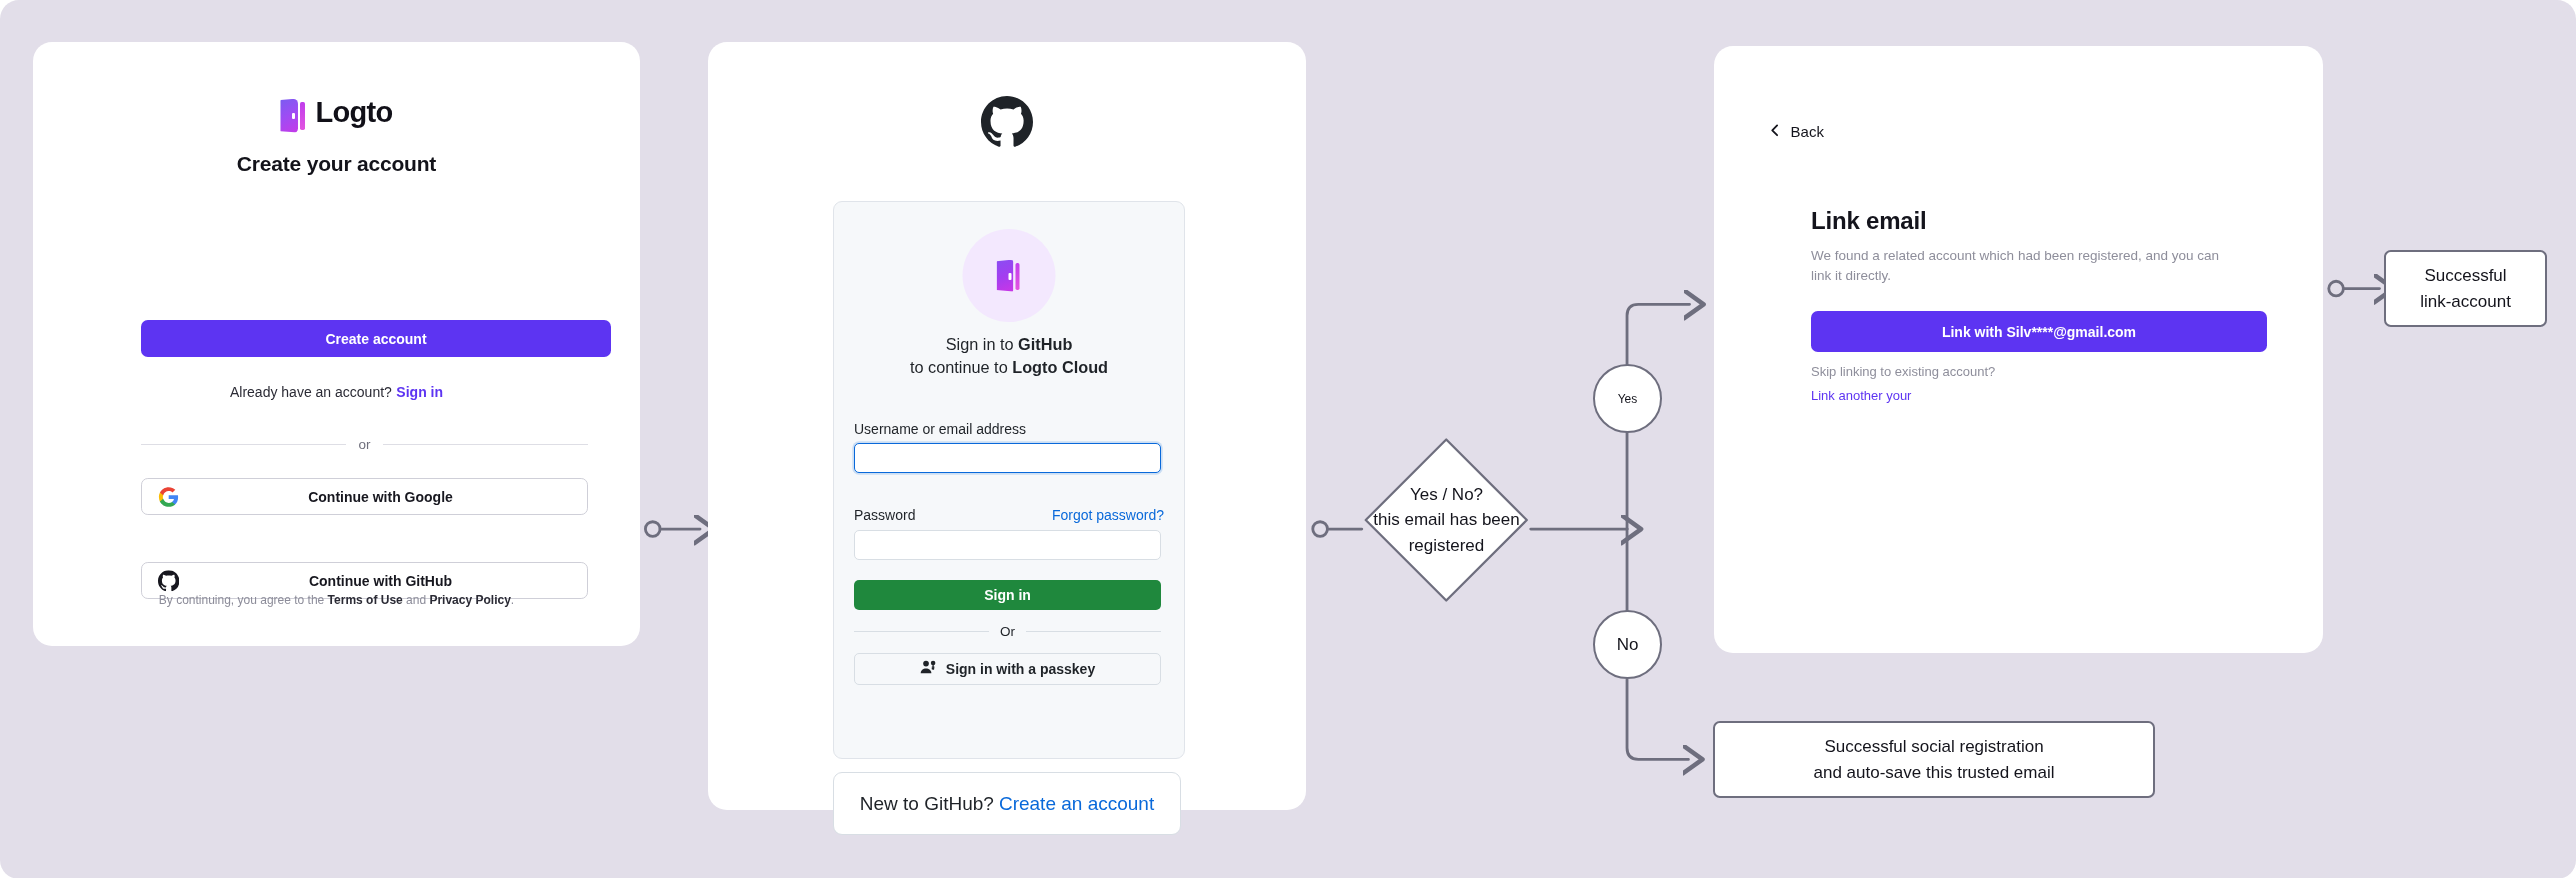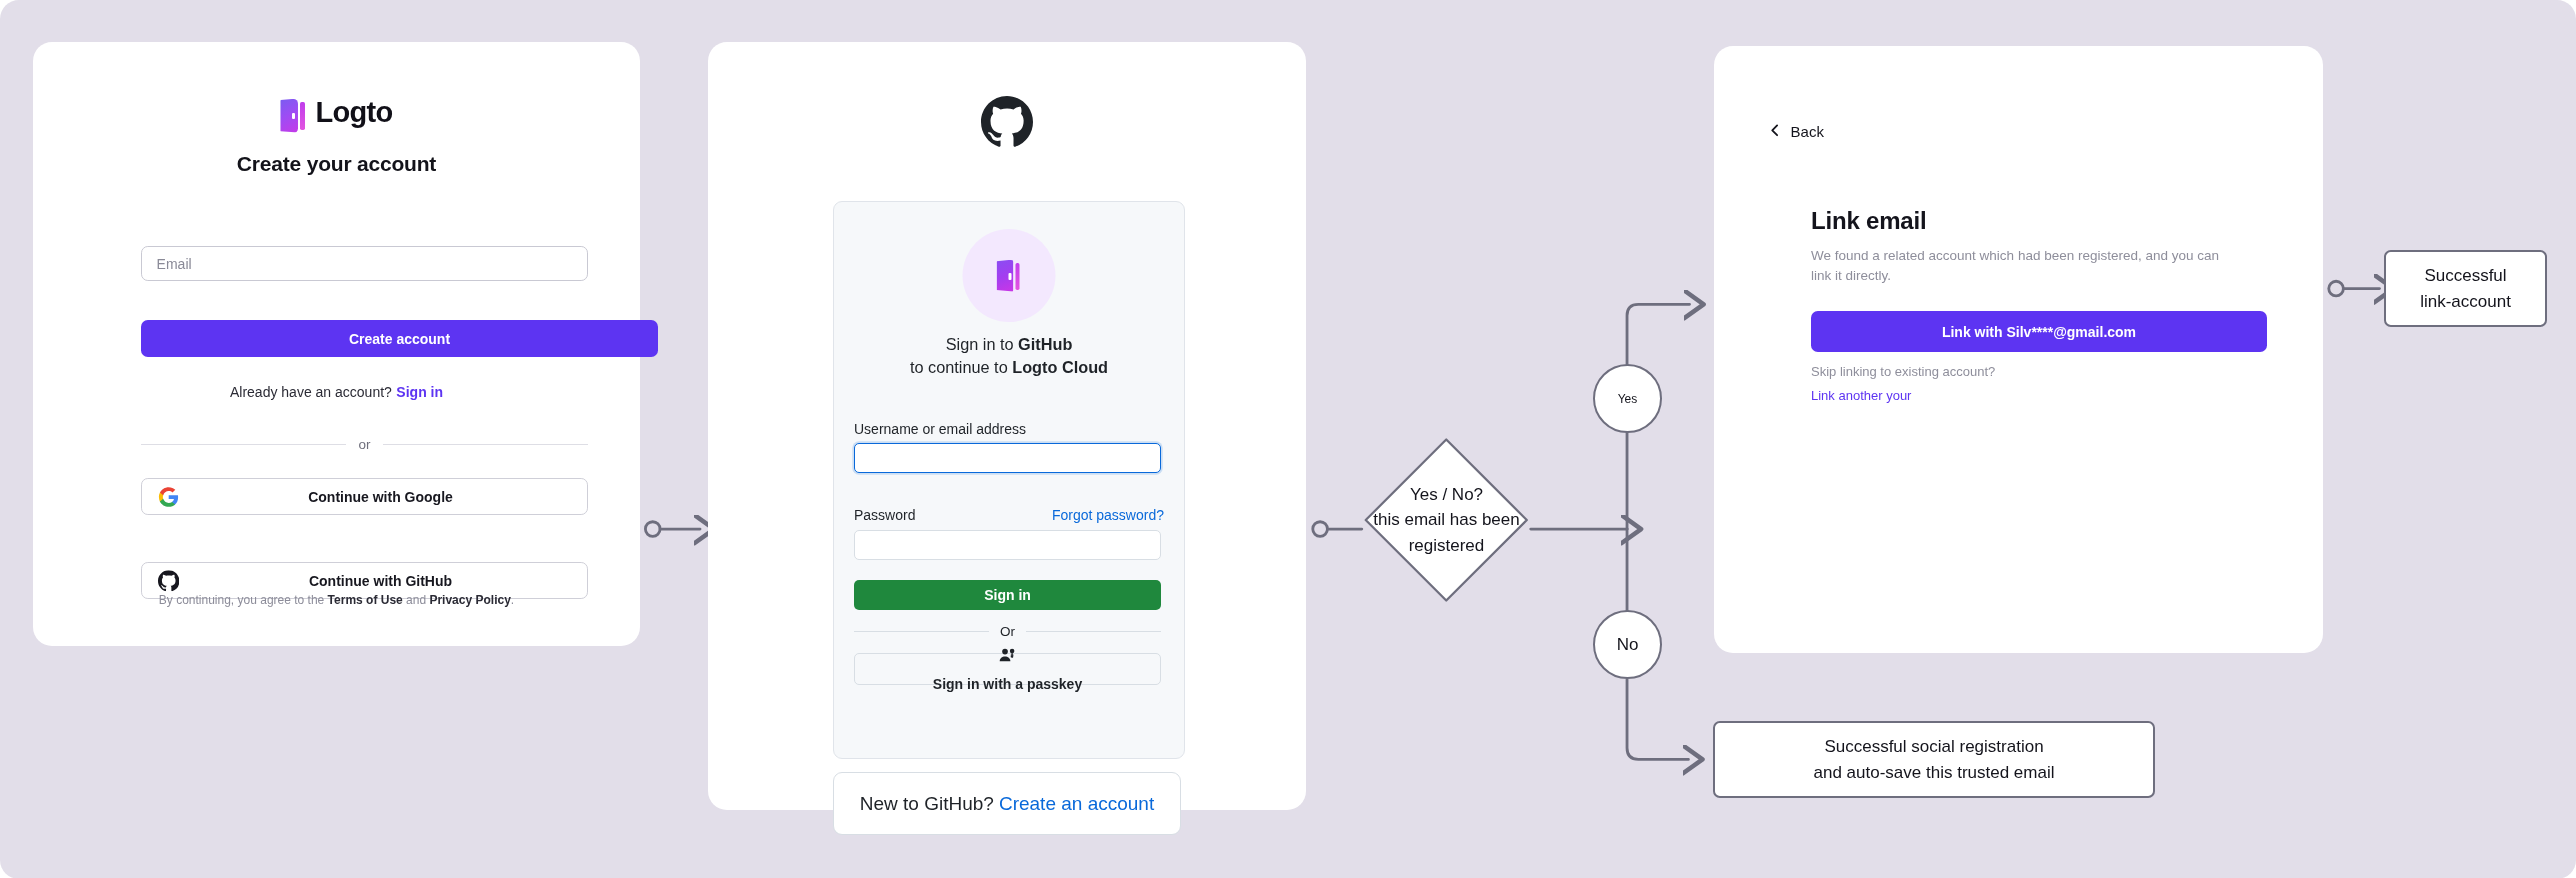--- a/index.html
+++ b/index.html
@@ -183,9 +183,6 @@
 
     <div id="signup-title">Create your account</div>
 
-    <div class="su-field" id="signup-email">
-      <span>Email</span>
-    </div>
 
     <button id="signup-submit">Create account</button>
 

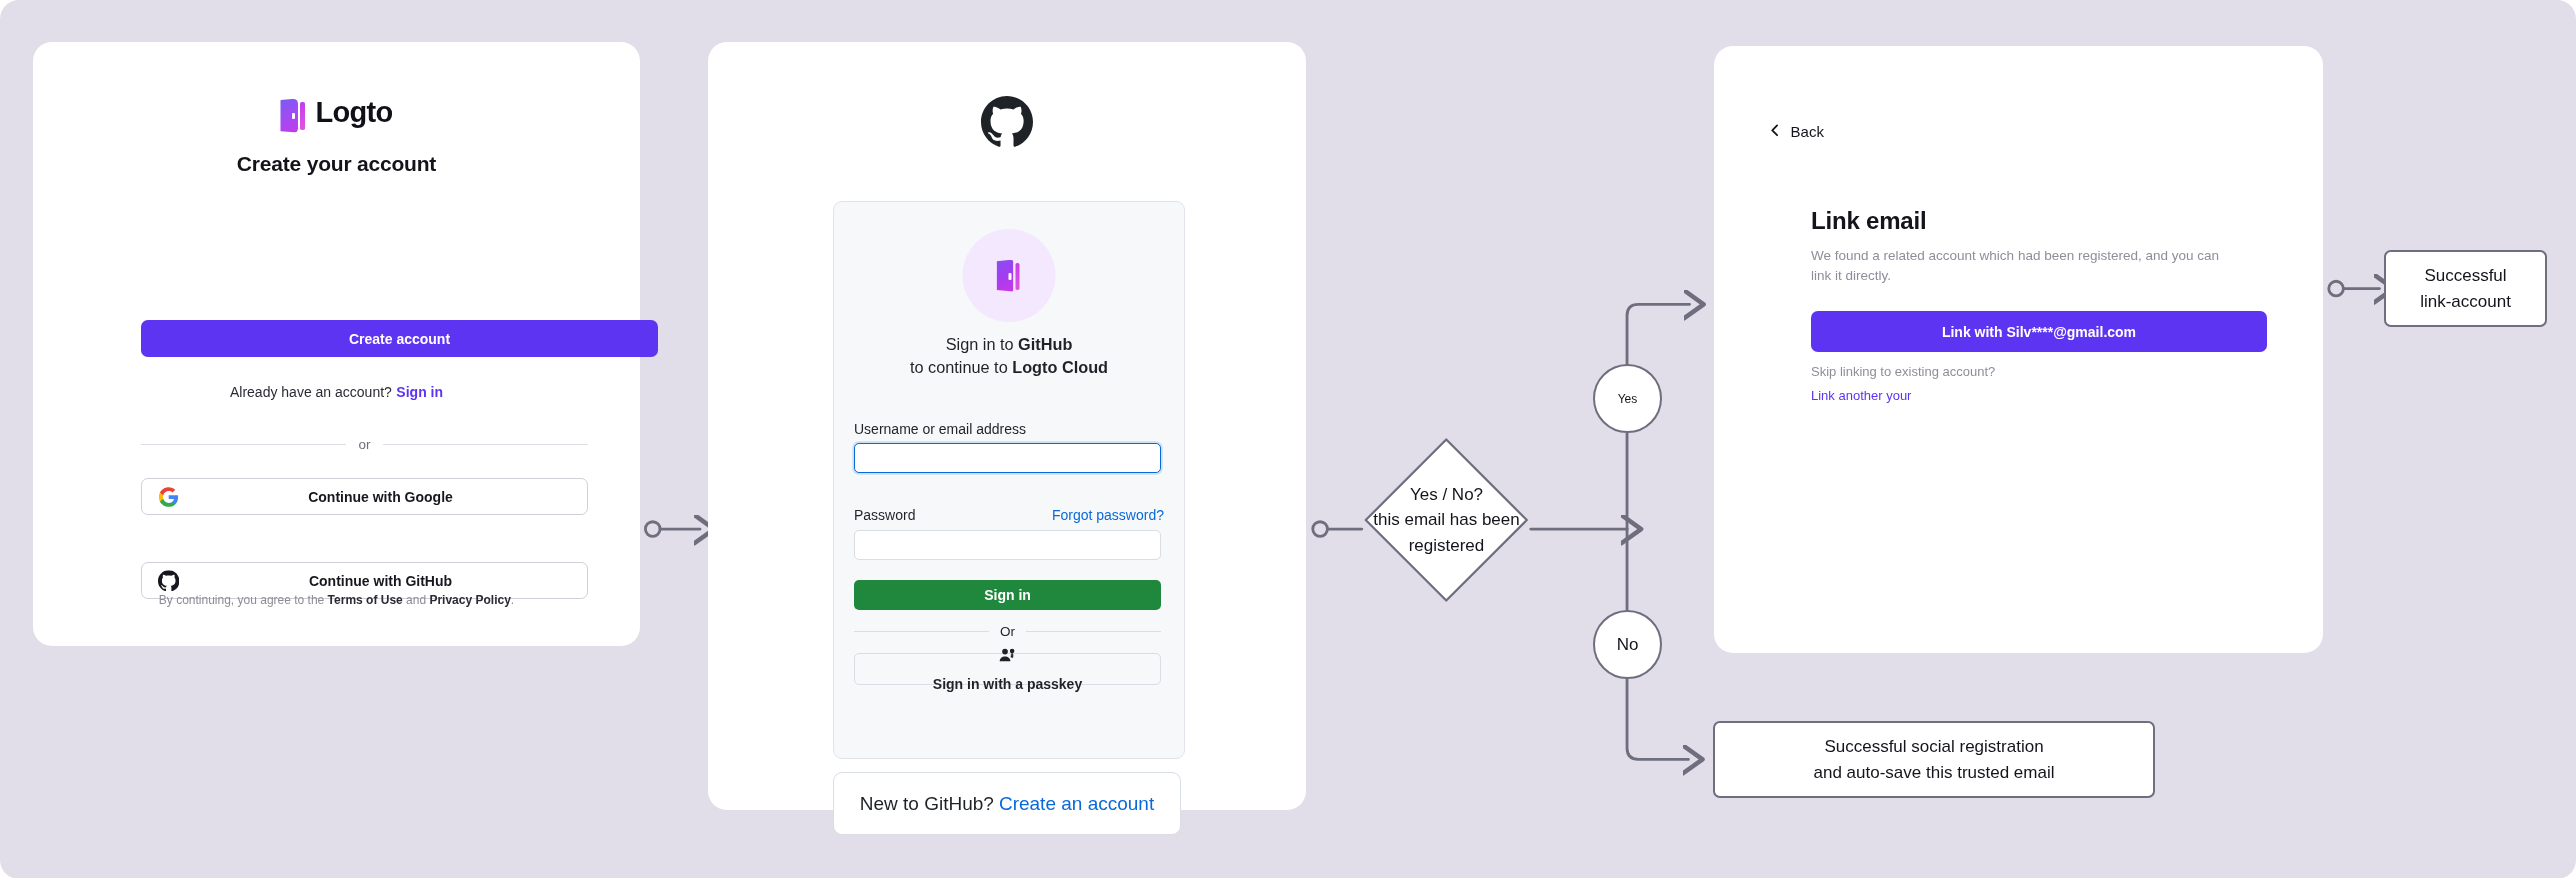--- a/index.html
+++ b/index.html
@@ -38,7 +38,7 @@
     display:flex;align-items:center;padding:0 14.6px;font-size:14px;color:#8A8A97;}
   #signup-email{top:204px;}
 
-  #signup-submit{position:absolute;left:108px;top:278px;width:517px;height:37px;
+  #signup-submit{position:absolute;left:108px;top:278px;width:470px;height:37px;
     background:#5D34F2;border:none;border-radius:6.8px;color:#ffffff;
     font-family:"Liberation Sans", sans-serif;font-size:14px;font-weight:700;cursor:pointer;}
 

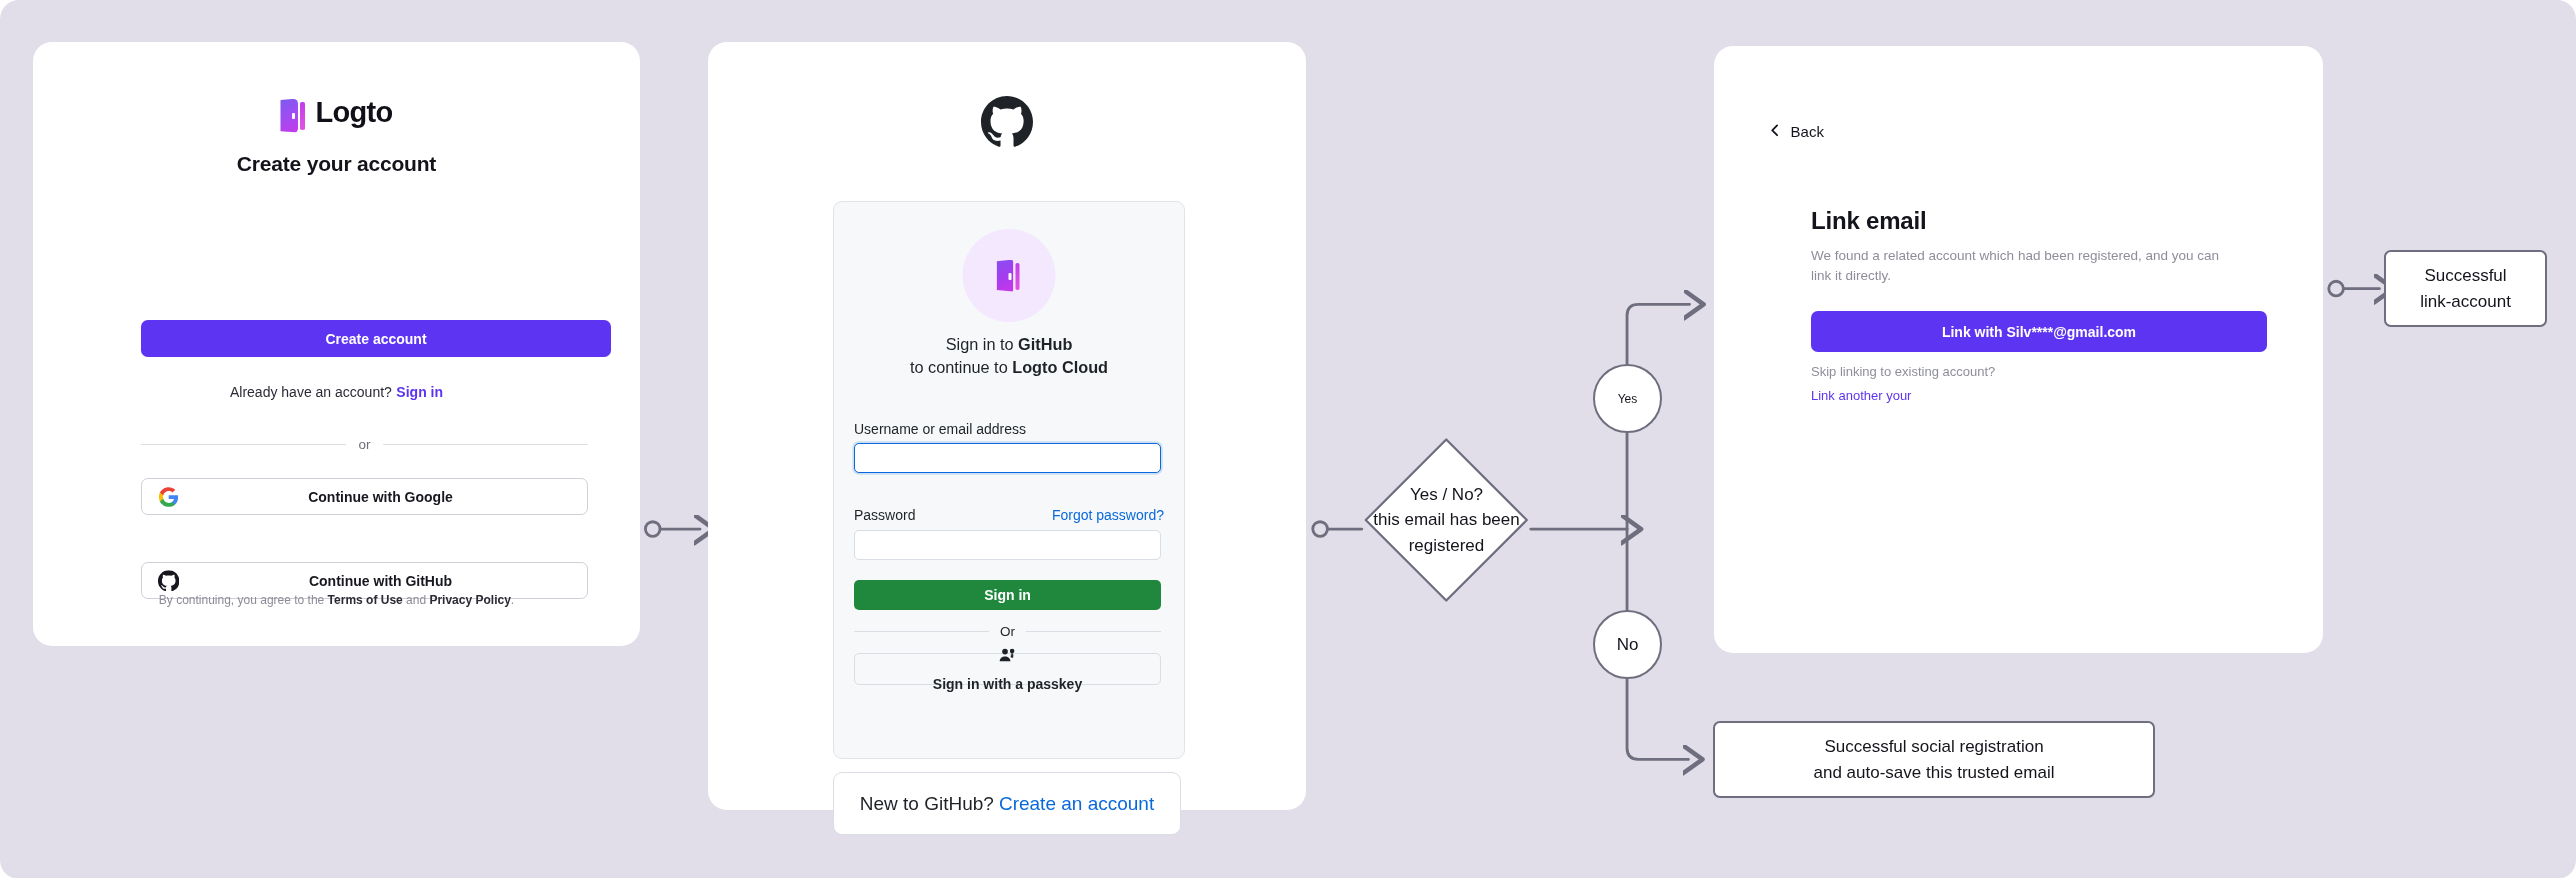--- a/index.html
+++ b/index.html
@@ -99,7 +99,7 @@
   #gh-passkey{position:absolute;left:20px;top:451px;width:307px;height:32px;box-sizing:border-box;
     background:#F6F8FA;border:1.1px solid #D8DEE4;border-radius:5px;cursor:pointer;
     display:flex;align-items:center;justify-content:center;gap:9px;
-    font-size:14px;font-weight:700;color:#1F2328;flex-direction:column;}
+    font-size:14px;font-weight:700;color:#1F2328;}
   #gh-newbox{position:absolute;left:125px;top:730px;width:348px;height:63px;box-sizing:border-box;
     background:#ffffff;border:1.1px solid #D8DEE4;border-radius:9px;
     display:flex;align-items:center;justify-content:center;font-size:19px;color:#1F2328;}

